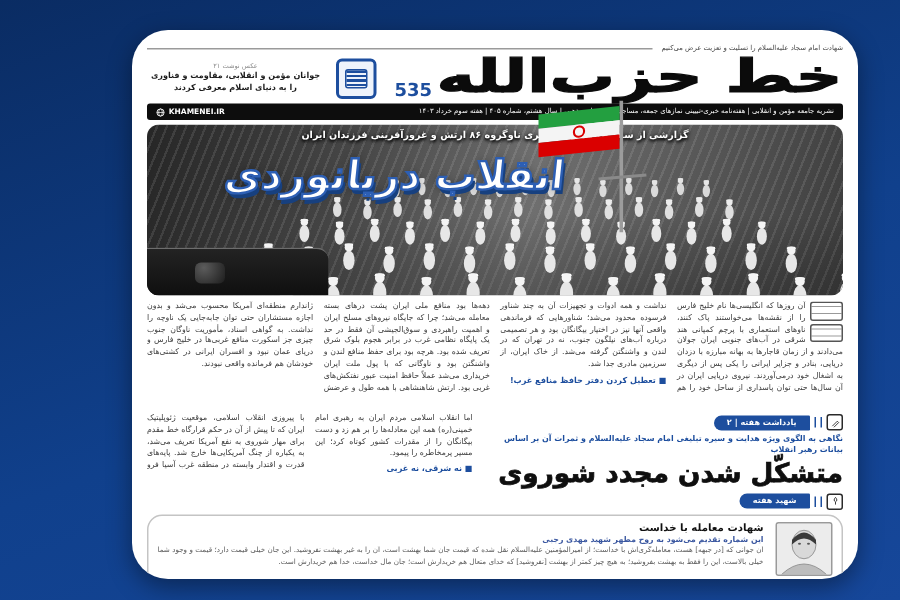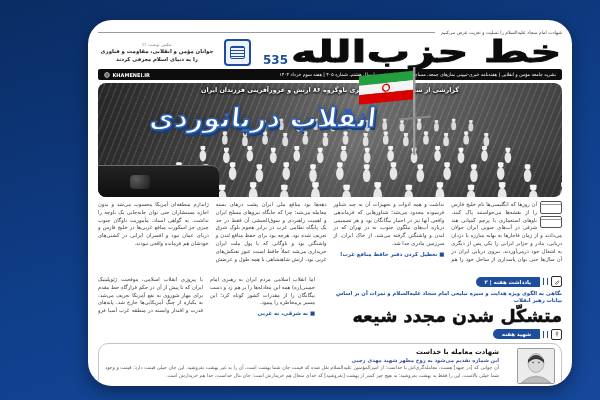--- a/index.html
+++ b/index.html
@@ -193,7 +193,7 @@
           <span class="pill">یادداشت هفته | ۲</span>
         </div>
         <div class="note-kicker">نگاهی به الگوی ویژه هدایت و سیره تبلیغی امام سجاد علیه‌السلام و ثمرات آن بر اساس بیانات رهبر انقلاب</div>
-        <div class="note-headline">متشکّل شدن مجدد شیعه</div>
+        <div class="note-headline">متشکّل شدن مجدد شوروی</div>
       </div>
       <div class="colsB">
         <span>اما انقلاب اسلامی مردم ایران به رهبری امام خمینی(ره) همه این معادله‌ها را بر هم زد و دست بیگانگان را از مقدرات کشور کوتاه کرد؛ این مسیر پرمخاطره را پیمود.</span>

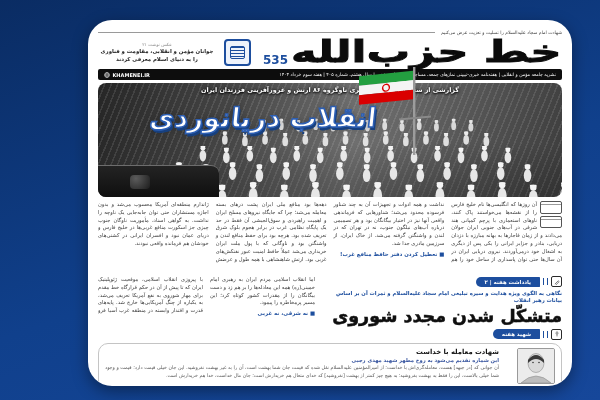--- a/index.html
+++ b/index.html
@@ -77,7 +77,7 @@
   .mlabelrow{display:flex;align-items:center;gap:3px;margin-top:3px;}
   .mbox{margin-top:3px;border:1px solid #c4c4c4;border-radius:10px;padding:4px 6px 1px;
     height:55px;box-sizing:border-box;}
-  .mtop{display:flex;gap:18px;}
+  .mtop{display:flex;gap:8px;}
   .mphoto{width:36px;height:34px;border:1px solid #9a9a9a;border-radius:2px;overflow:hidden;flex:0 0 auto;background:#ececec;}
   .mtext{flex:1;min-width:0;}
   .mheading{font-size:6.8px;font-weight:bold;color:#101010;}

